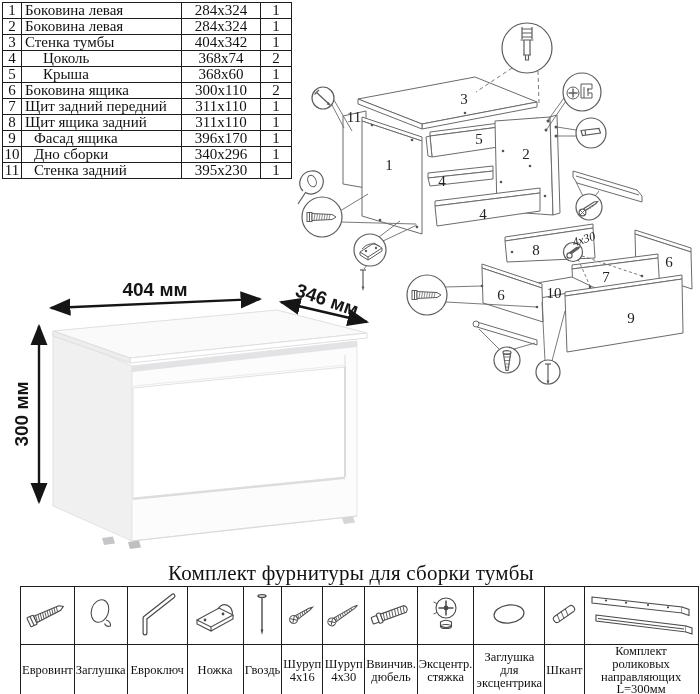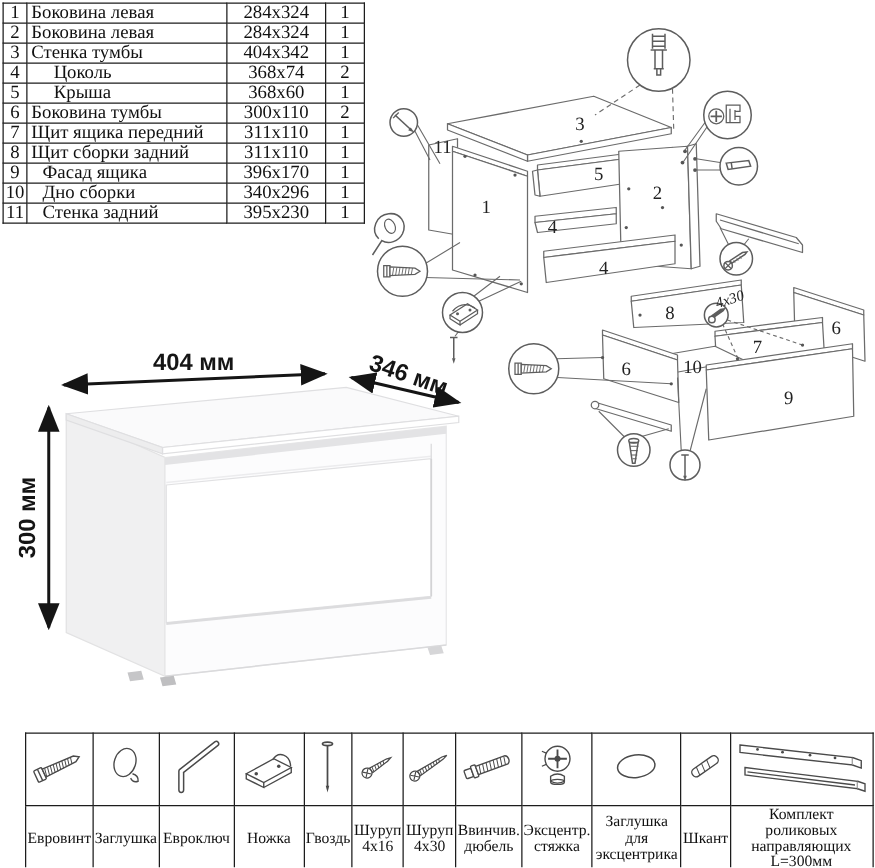--- a/index.html
+++ b/index.html
@@ -76,7 +76,7 @@
         </tr>
       <tr>
           <td class="c">6</td>
-          <td class="name">Боковина тумбы</td>
+          <td class="name">Боковина ящика</td>
           <td class="c">300x110</td>
           <td class="c">2</td>
         </tr>

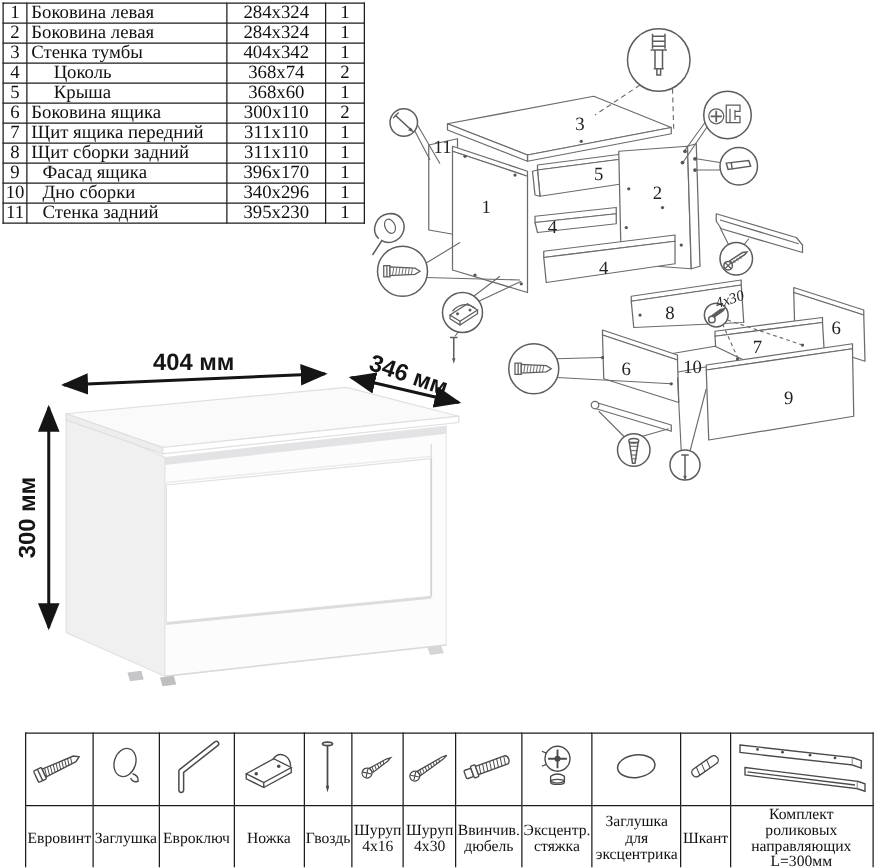--- a/index.html
+++ b/index.html
@@ -82,7 +82,7 @@
         </tr>
       <tr>
           <td class="c">7</td>
-          <td class="name">Щит ящика передний</td>
+          <td class="name">Щит задний передний</td>
           <td class="c">311x110</td>
           <td class="c">1</td>
         </tr>

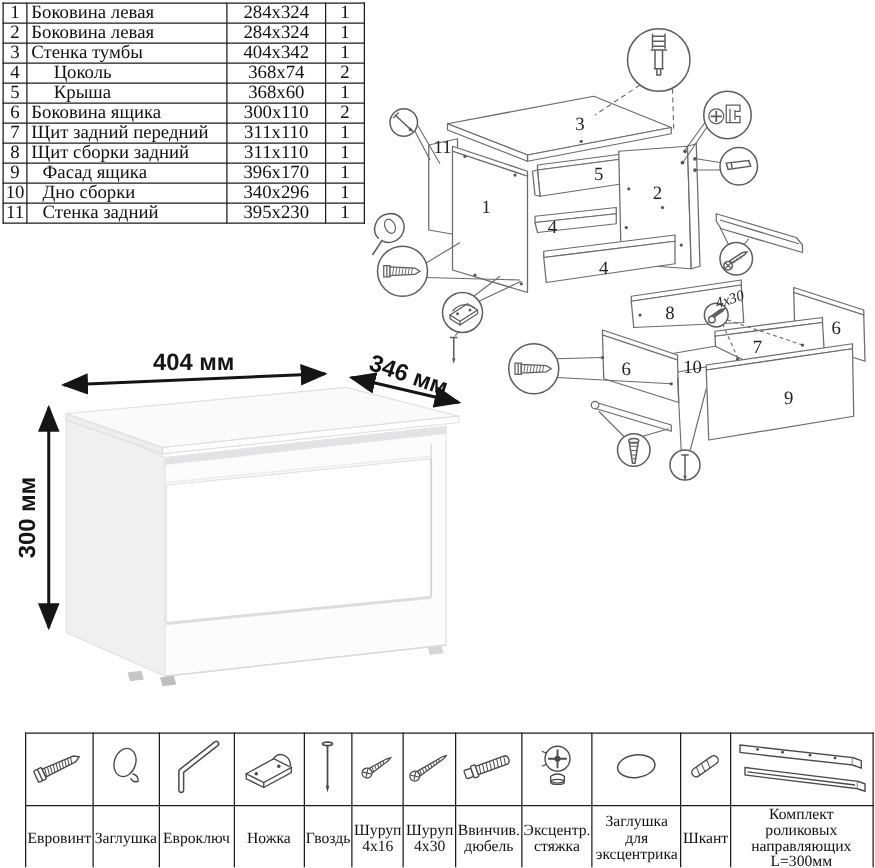--- a/index.html
+++ b/index.html
@@ -88,7 +88,7 @@
         </tr>
       <tr>
           <td class="c">8</td>
-          <td class="name">Щит сборки задний</td>
+          <td class="name">Щит ящика задний</td>
           <td class="c">311x110</td>
           <td class="c">1</td>
         </tr>

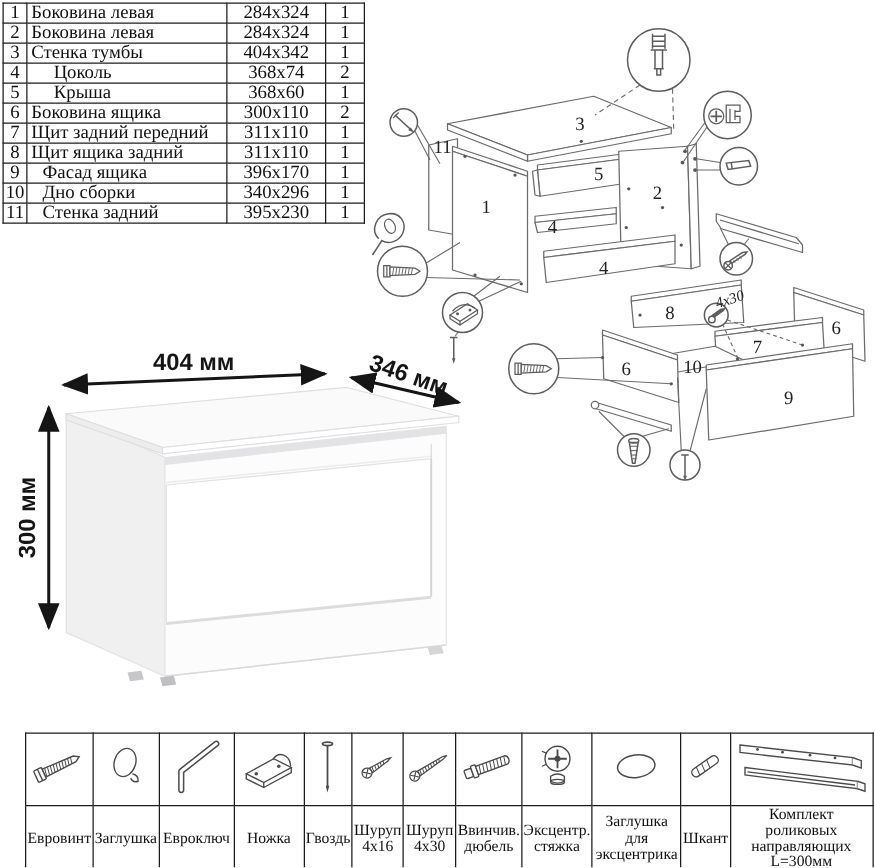--- a/index.html
+++ b/index.html
@@ -337,6 +337,7 @@
     </g>
   </svg>
 
+  <div class="hw-title">Комплект фурнитуры для сборки тумбы</div>
 
   <table class="hw">
     <colgroup>

